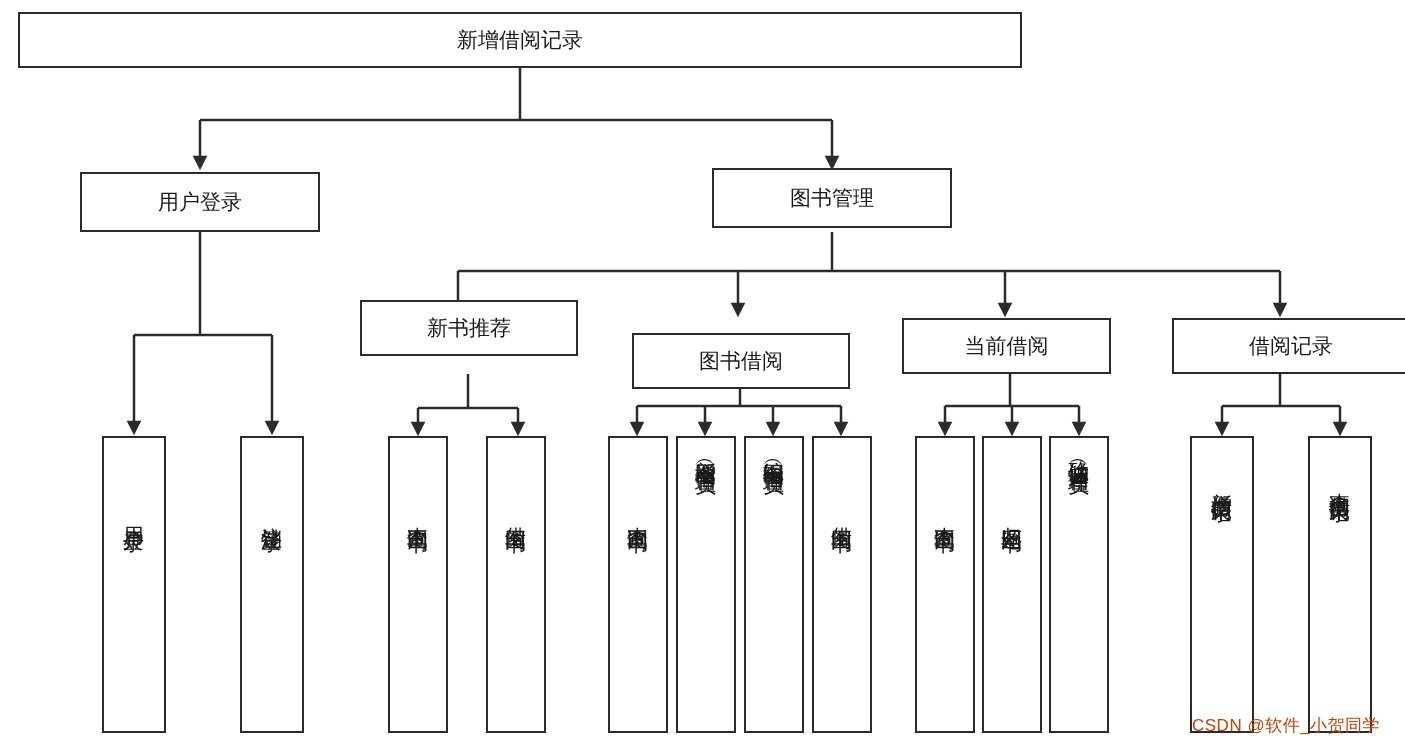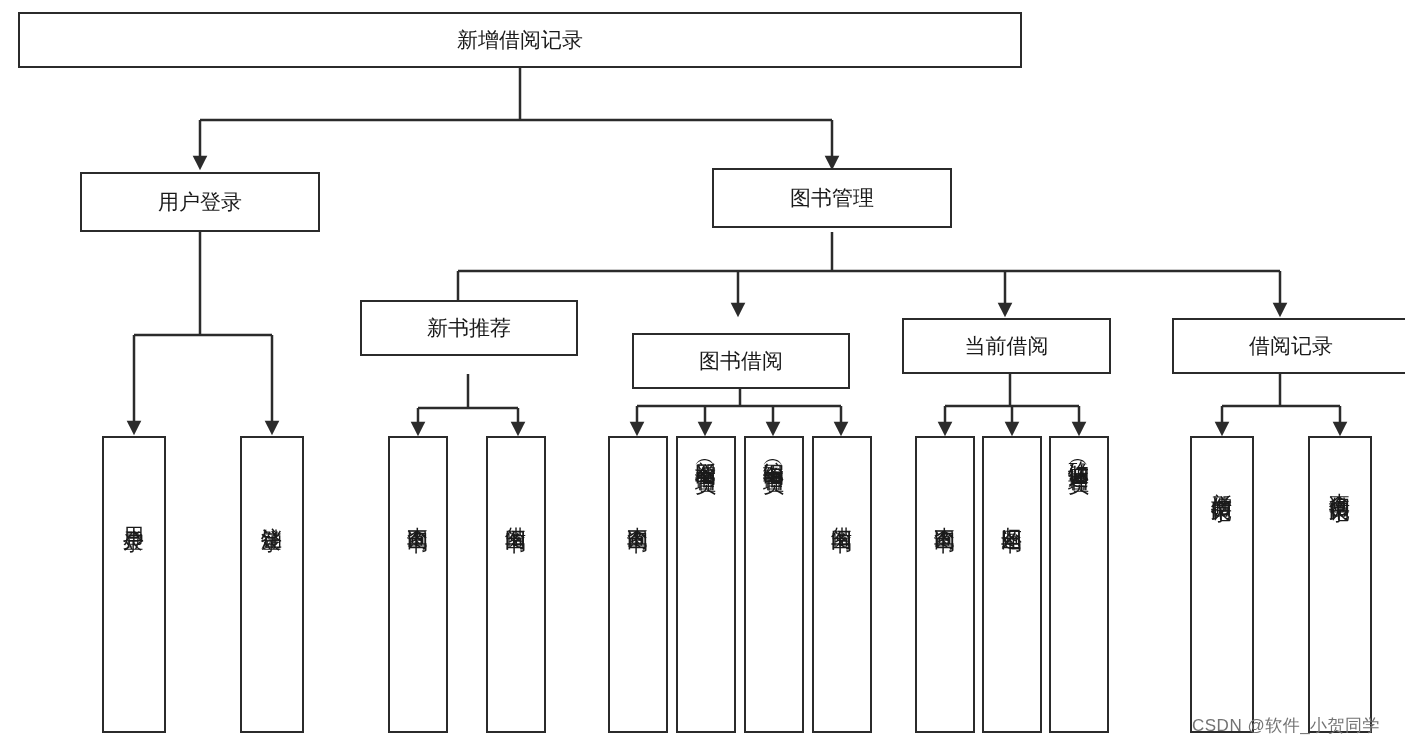--- a/index.html
+++ b/index.html
@@ -61,7 +61,7 @@
   }
   .watermark {
     position: absolute;
-    color: #737373;
+    color: #c2410c;
     font-size: 17px;
     letter-spacing: 0.5px;
     white-space: nowrap;

